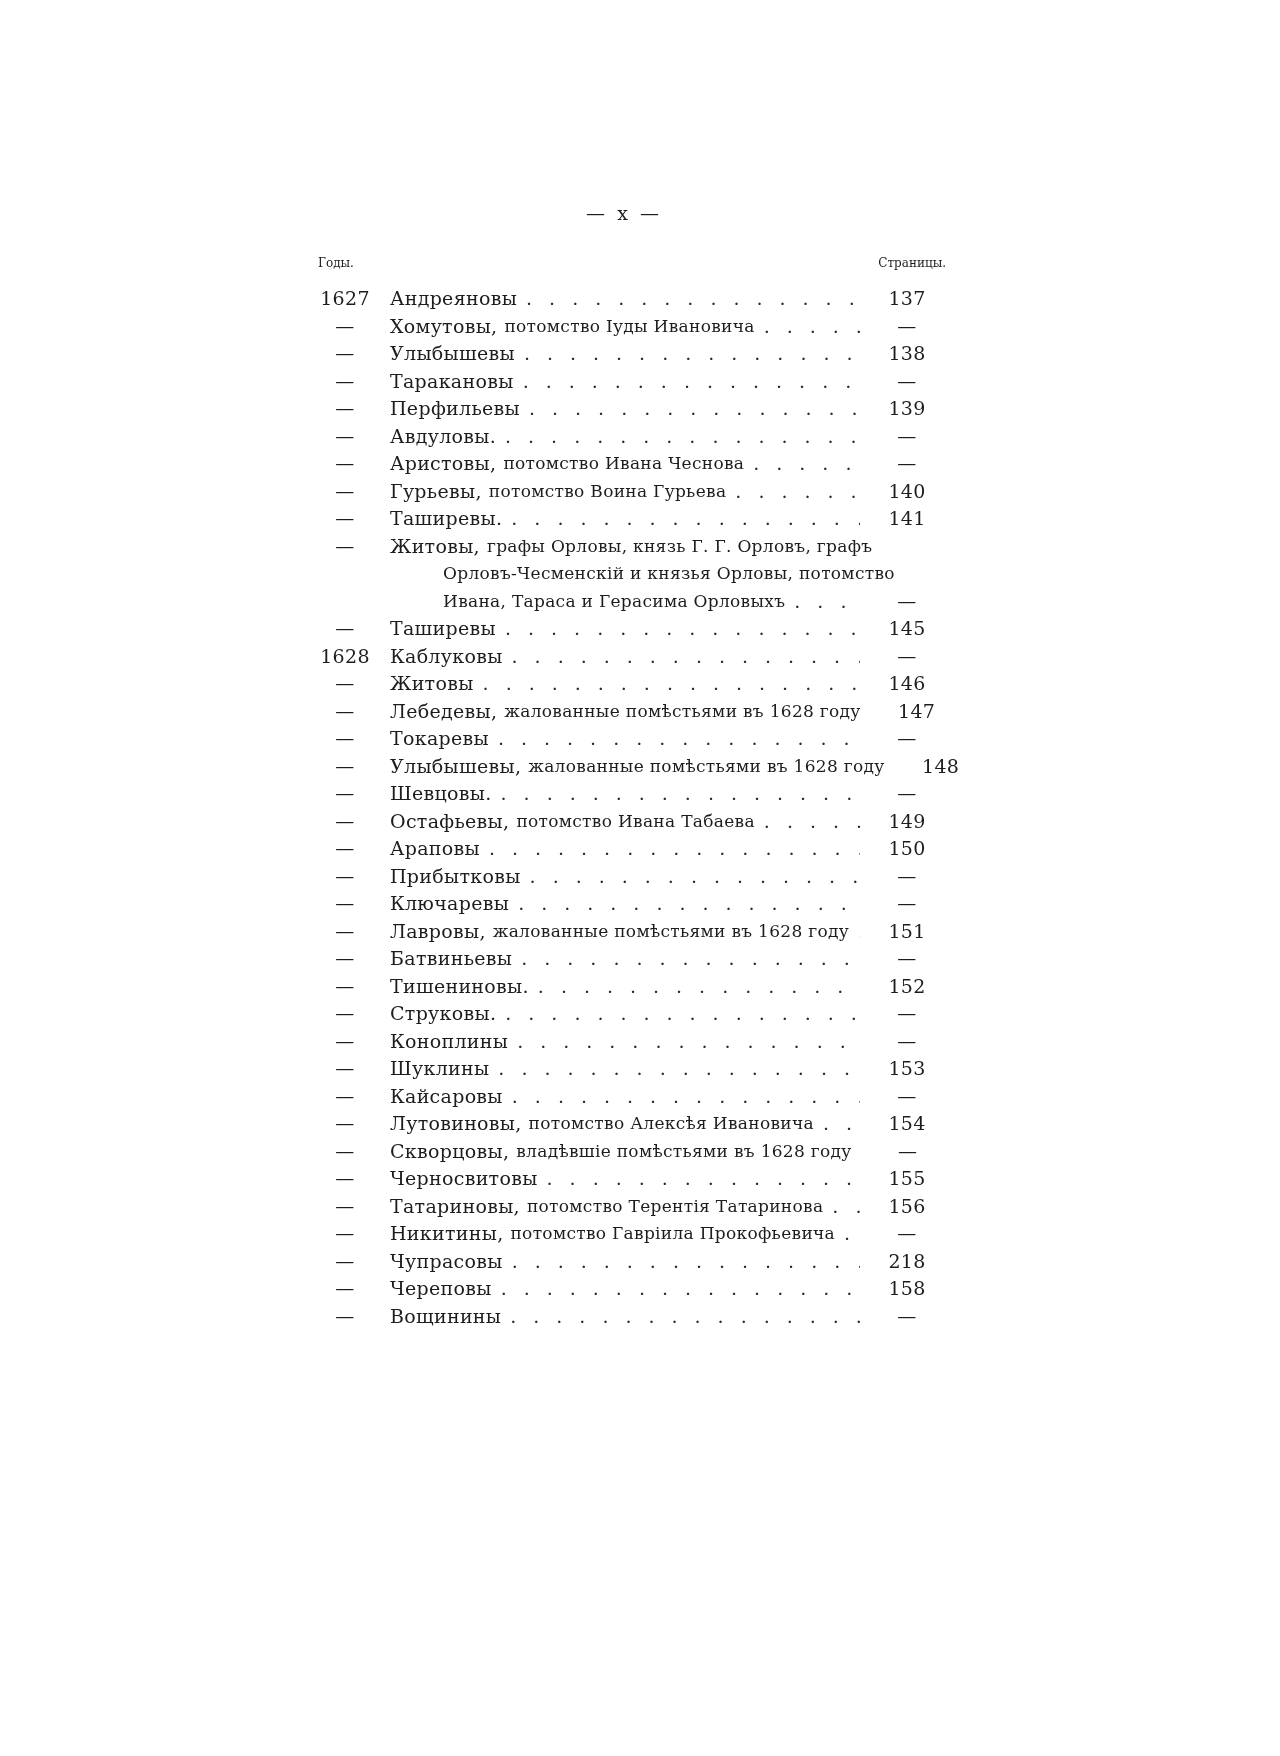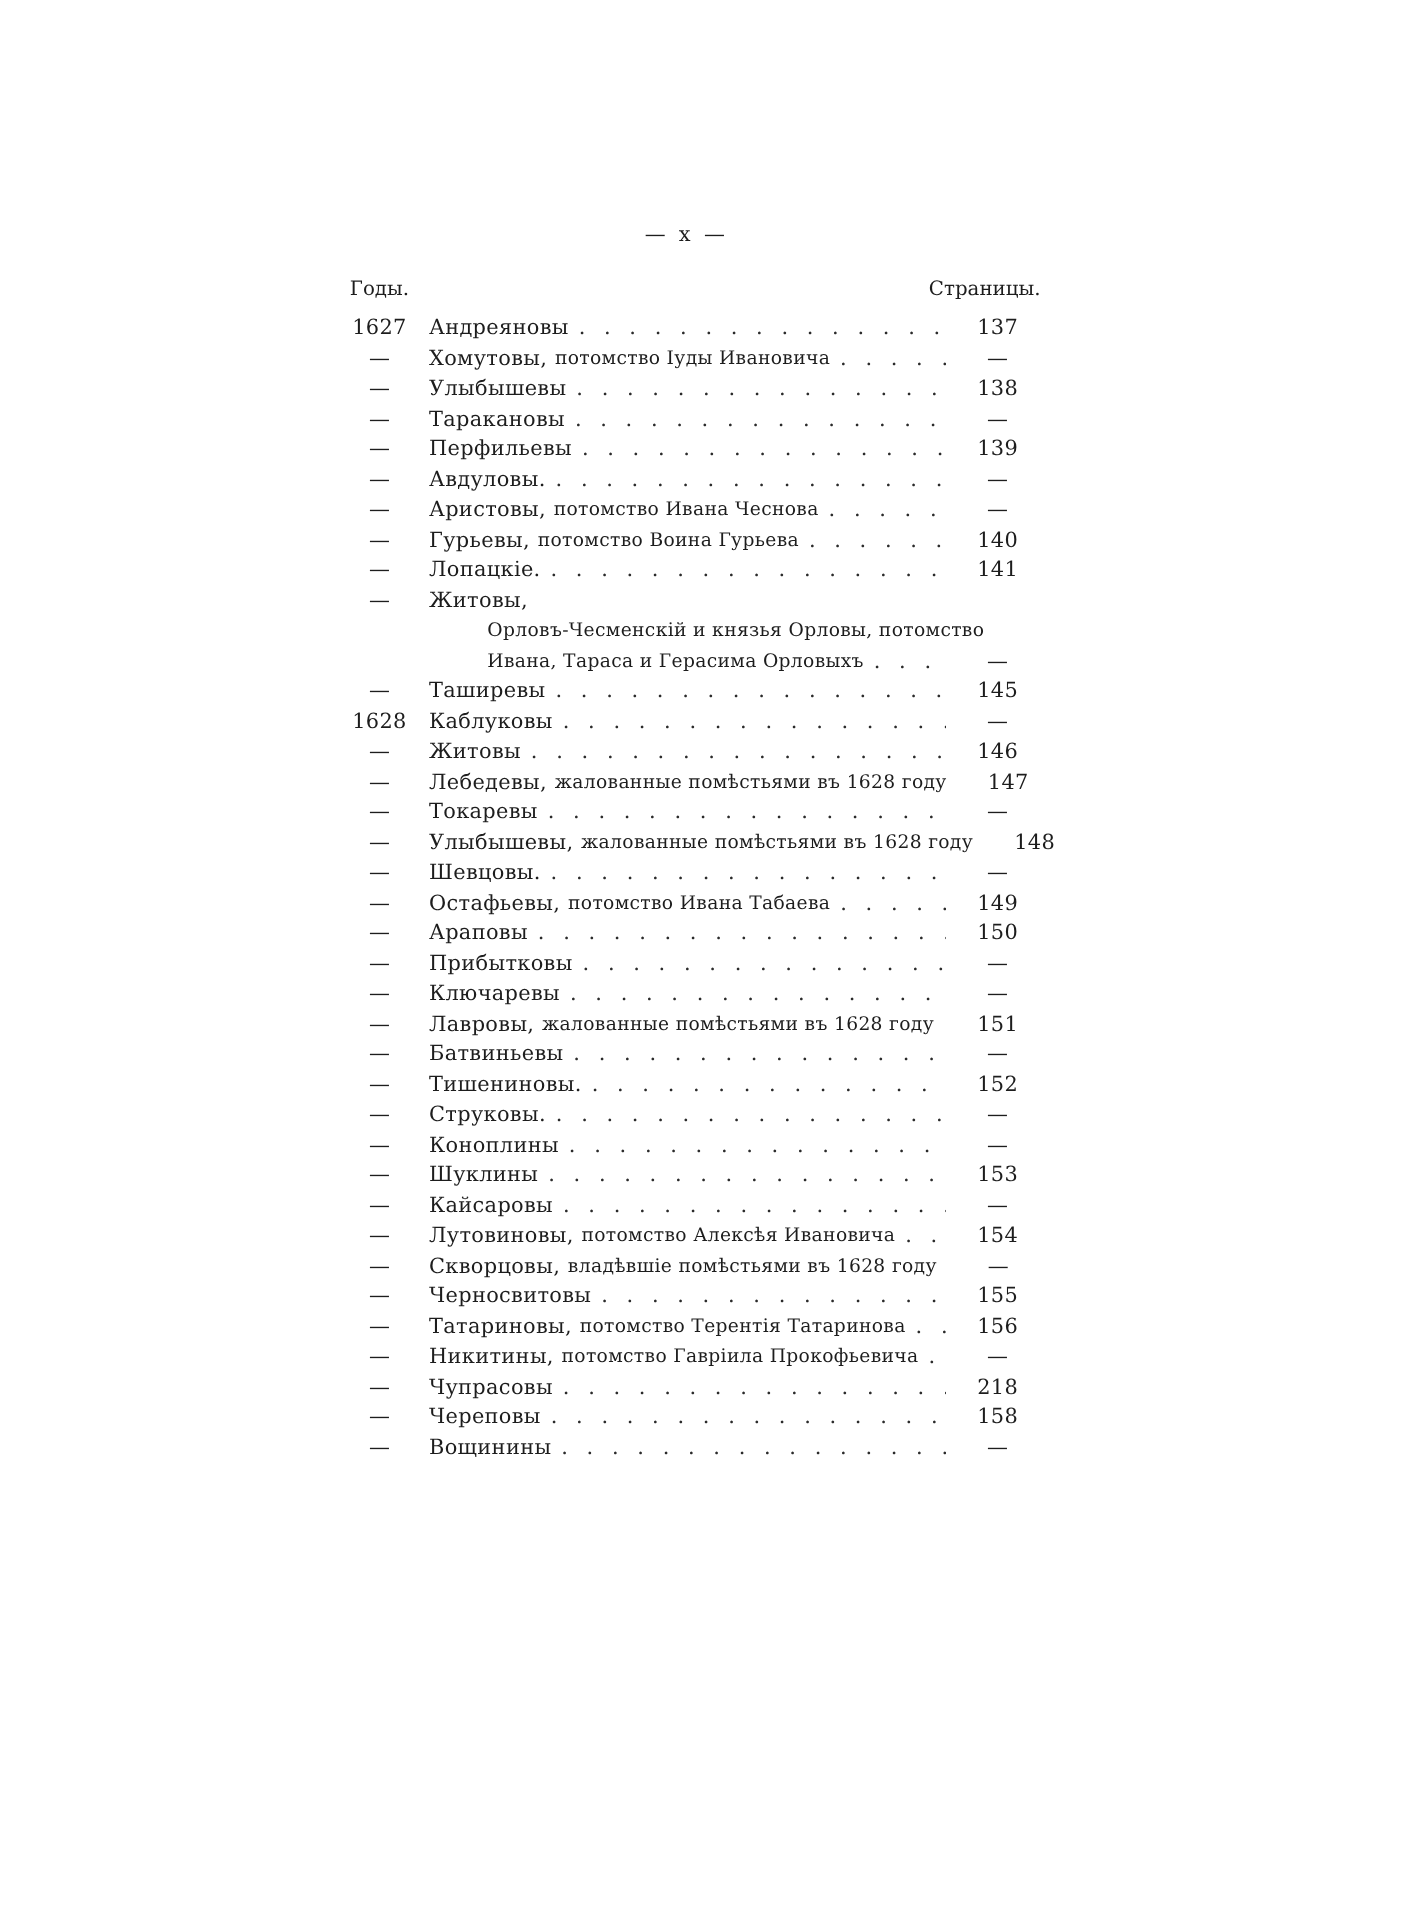--- a/index.html
+++ b/index.html
@@ -26,7 +26,7 @@
   .col-headers {
     display:flex;
     justify-content:space-between;
-    font-size:18px;
+    font-size:12px;
     line-height:24px;
     margin-bottom:10px;
   }

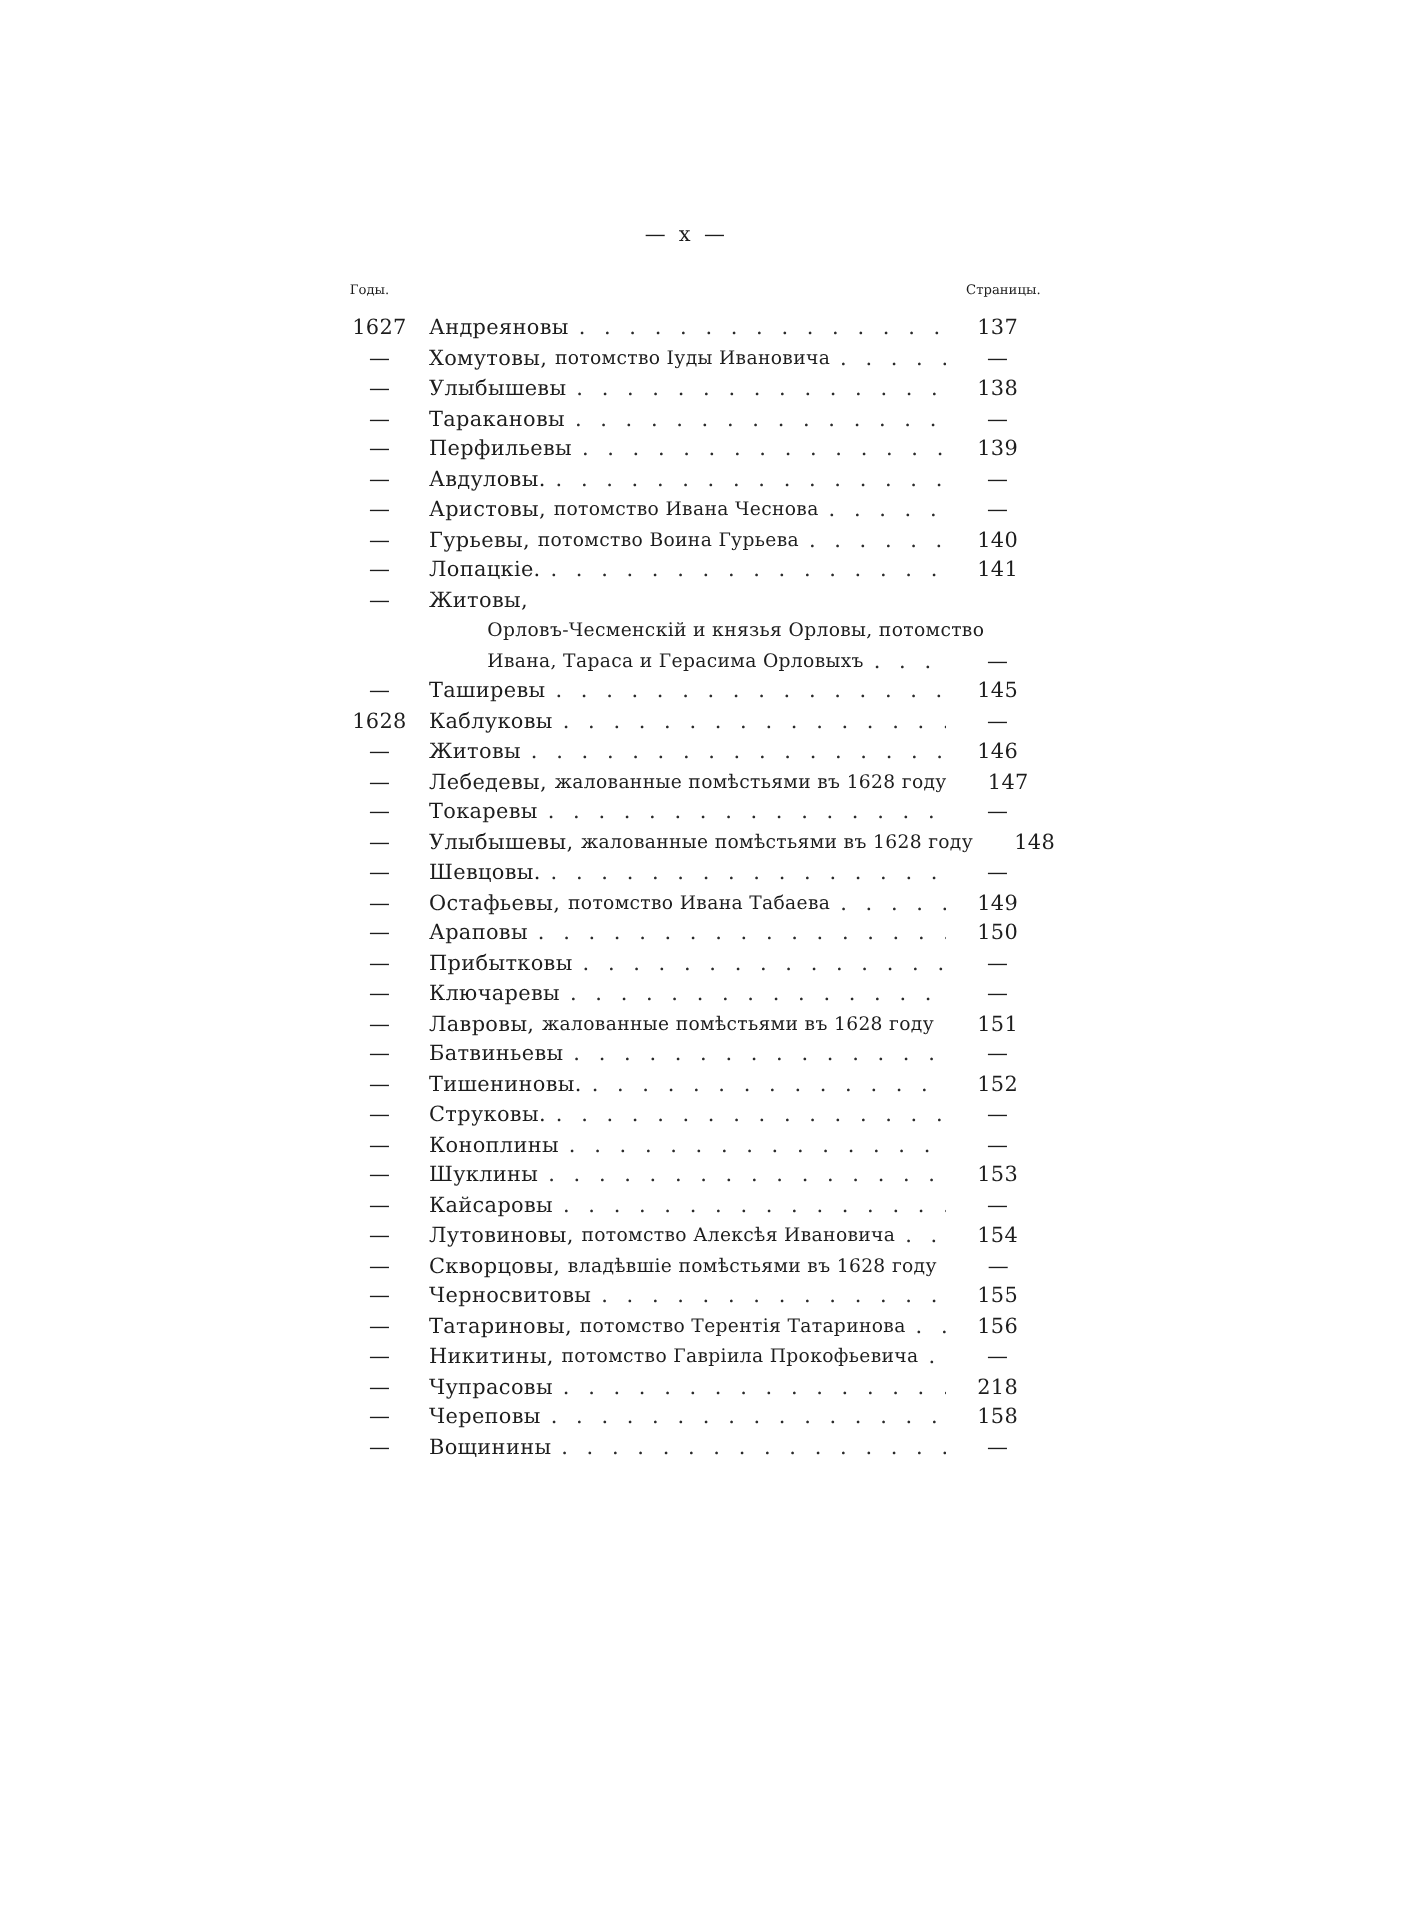--- a/index.html
+++ b/index.html
@@ -148,7 +148,7 @@
   </div>
       <div class="row">
     <span class="year">—</span>
-    <span class="main">Лопацкіе.</span>
+    <span class="main">Таширевы.</span>
 
     <span class="leader"></span>
     <span class="pagenum">141</span>

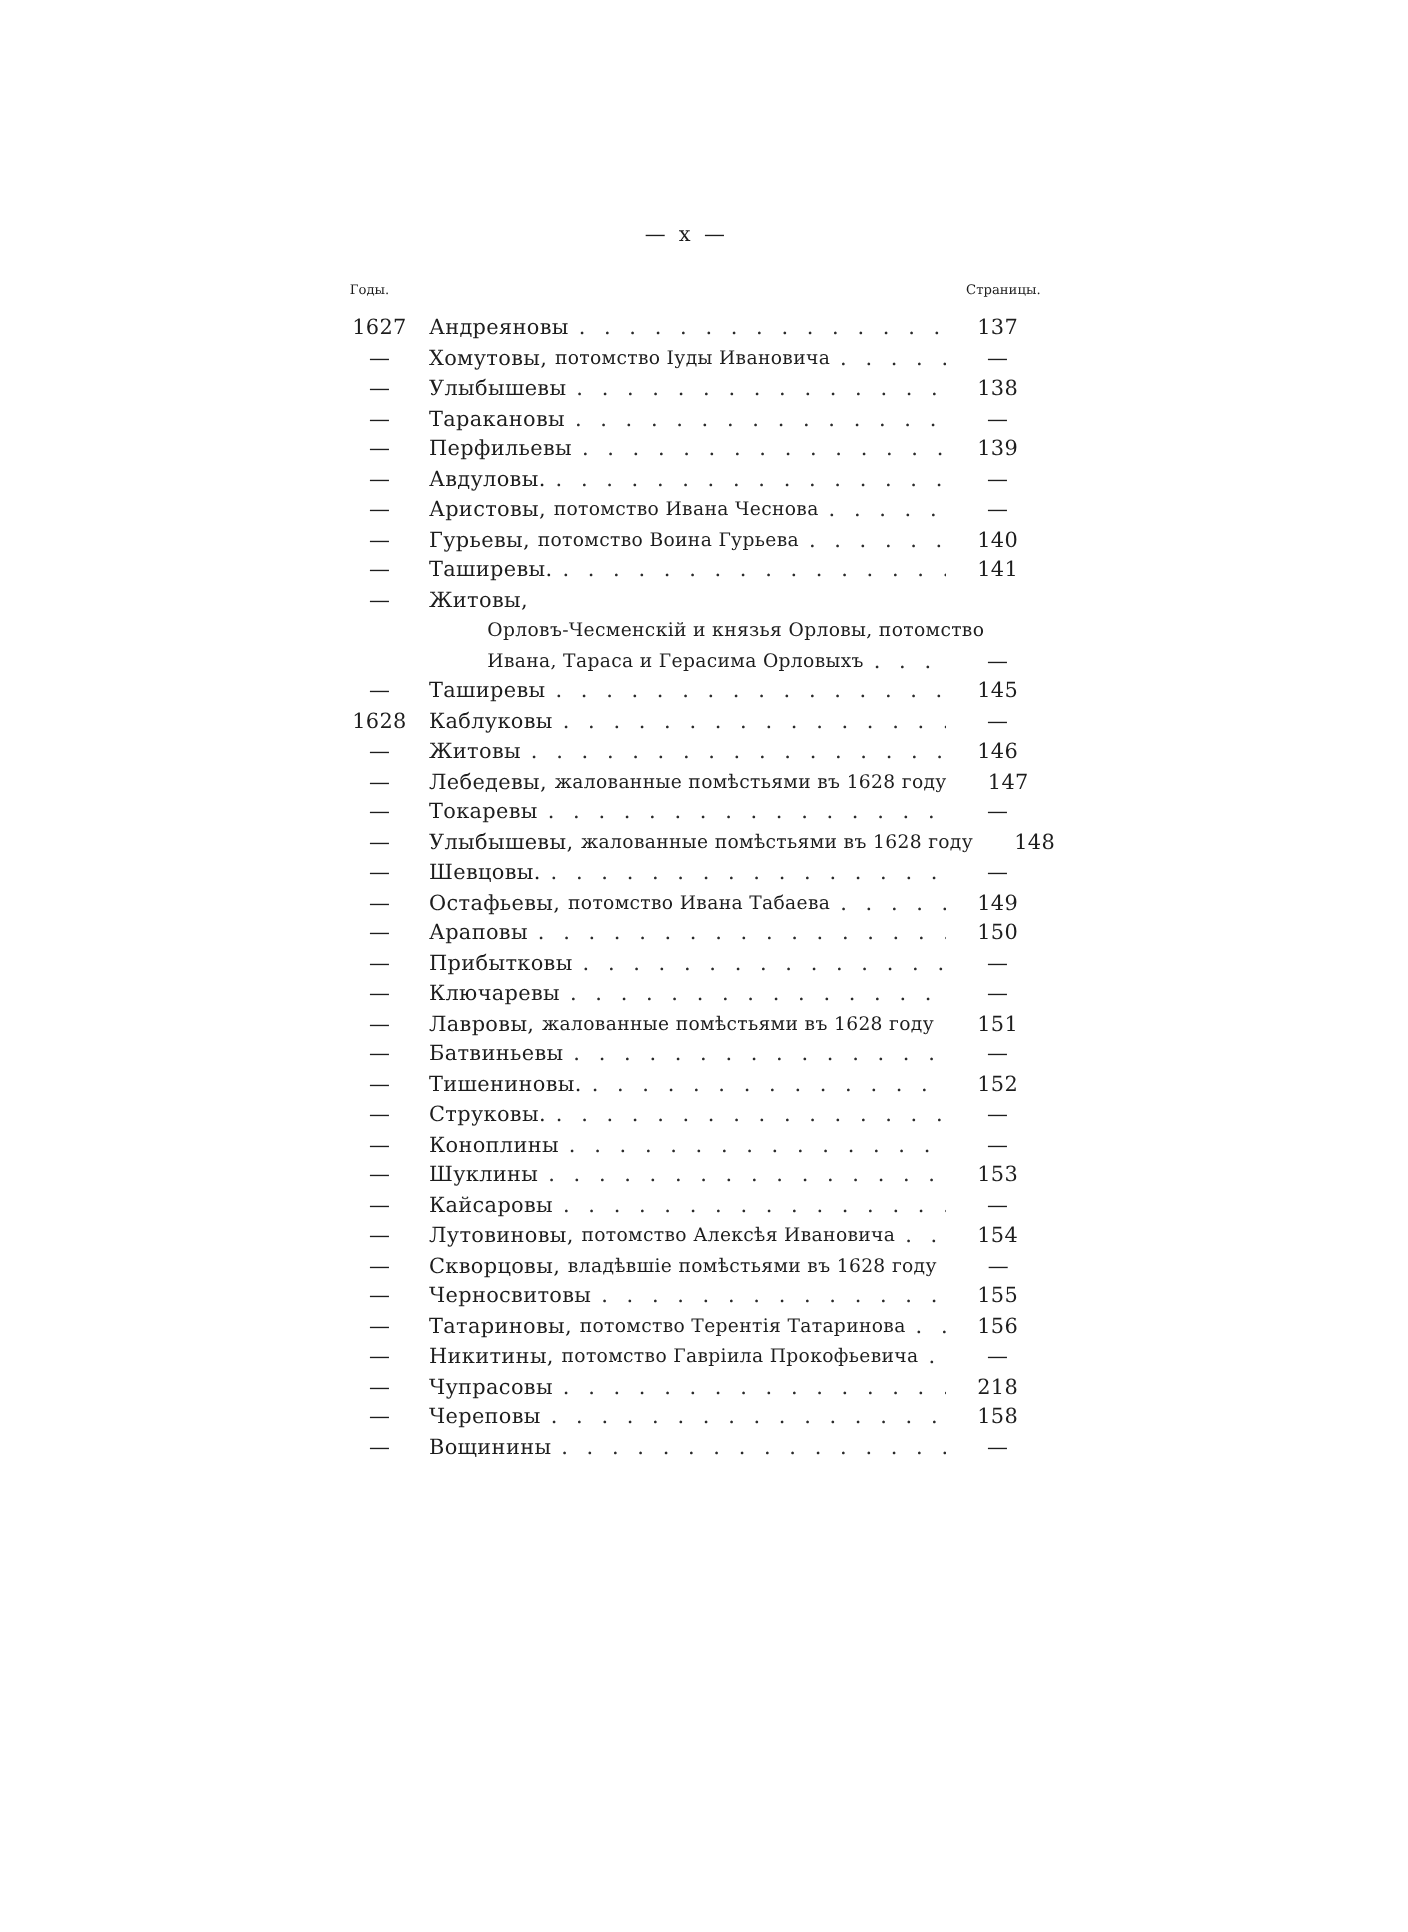--- a/index.html
+++ b/index.html
@@ -156,6 +156,7 @@
       <div class="row nodots">
     <span class="year">—</span>
     <span class="main">Житовы,</span>
+    <span class="rest">графы Орловы, князь Г. Г. Орловъ, графъ</span>
     <span class="leader"></span>
     <span class="pagenum"></span>
   </div>

